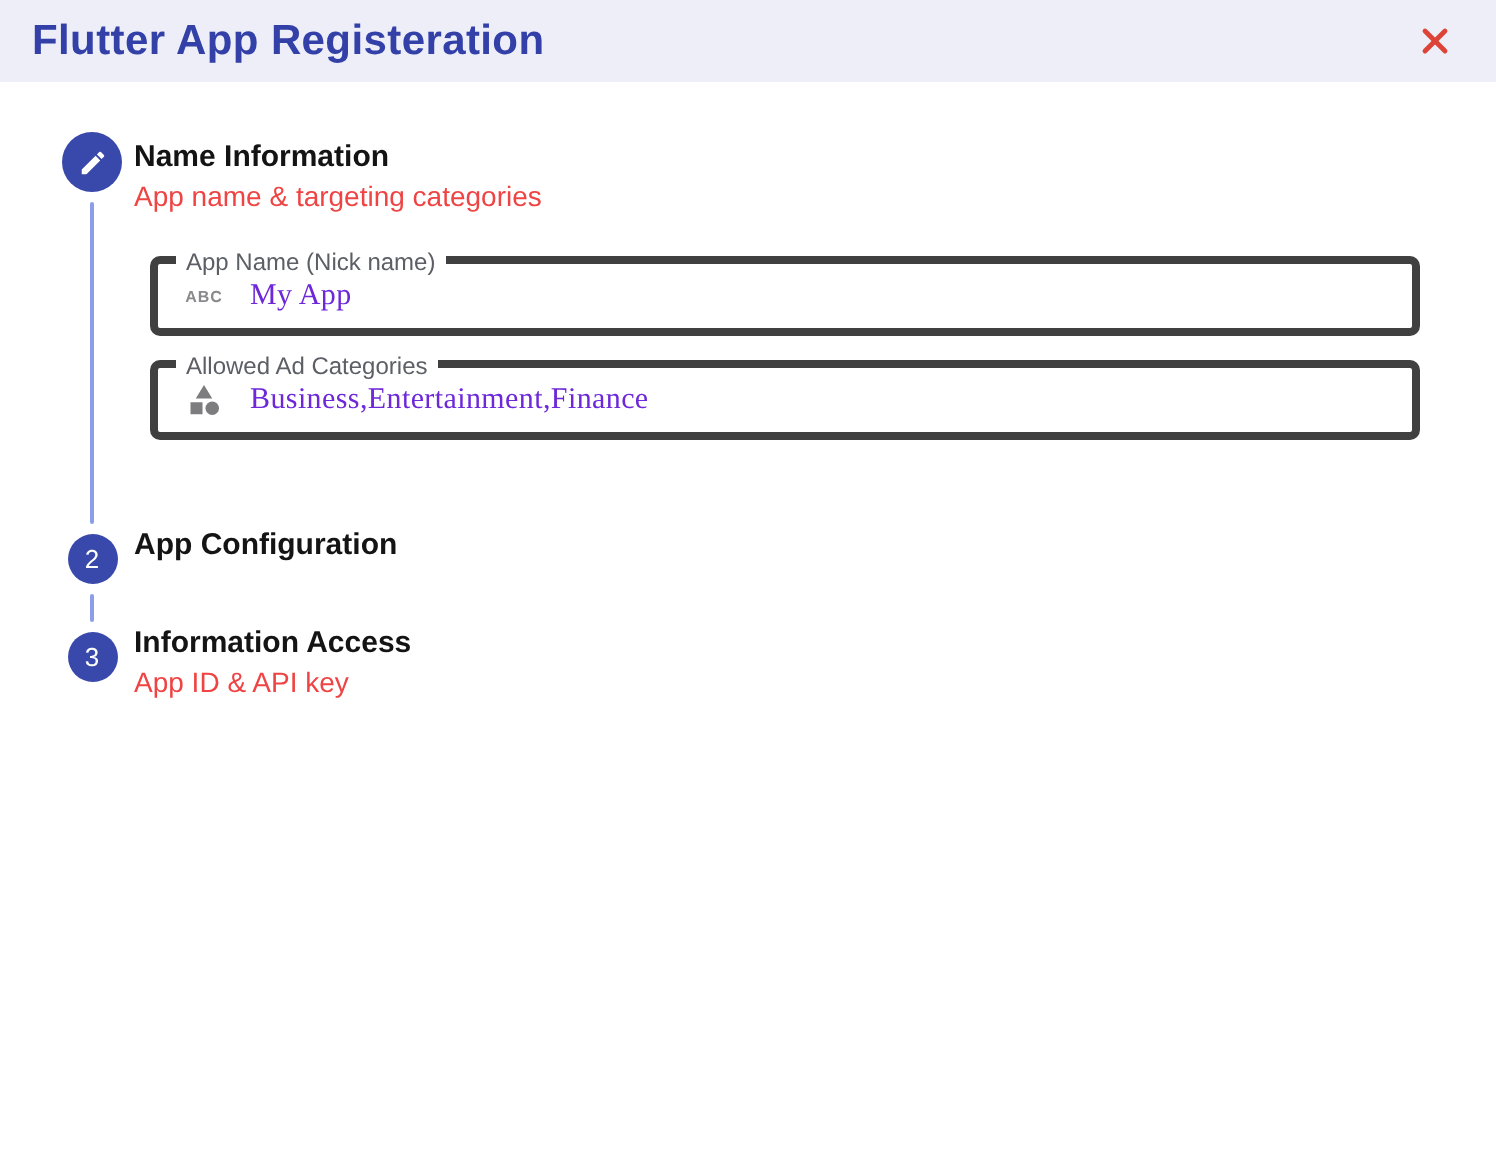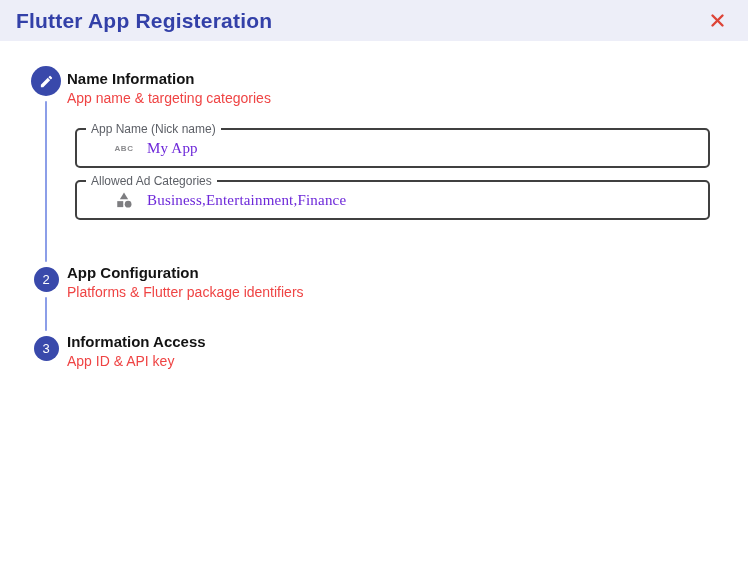--- a/index.html
+++ b/index.html
@@ -39,7 +39,7 @@
   
   .form-area{margin-top:21px;margin-left:8px;width:635px;}
   .field{
-    position:relative;height:40px;border:2px solid #404040;border-radius:5px;background:#fff;
+    position:relative;height:40px;border:4px solid #404040;border-radius:5px;background:#fff;
     display:flex;align-items:center;padding:0 12px;box-sizing:border-box;
   }
   .field + .field{margin-top:12px;}

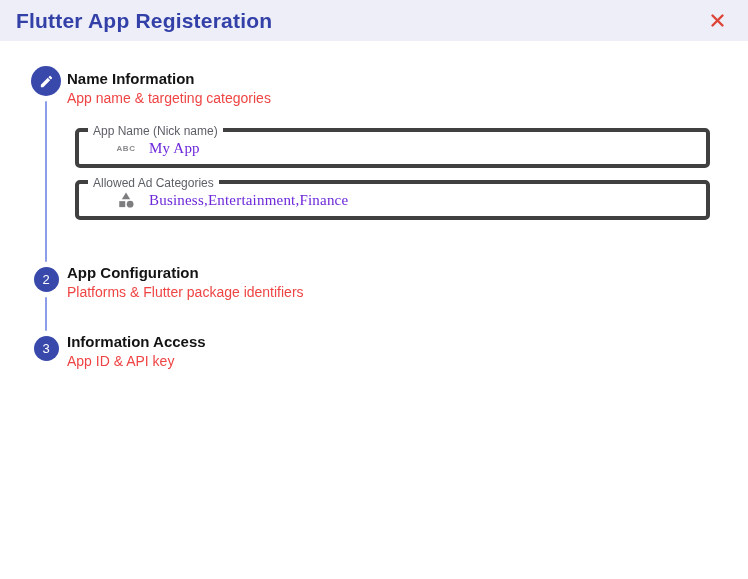--- a/index.html
+++ b/index.html
@@ -47,7 +47,7 @@
     position:absolute;top:-7px;left:9px;background:#ffffff;padding:0 5px;
     font-size:12px;color:#5c5f66;line-height:13px;white-space:nowrap;
   }
-  .field-icon{width:22px;display:flex;align-items:center;justify-content:center;margin-right:12px;flex-shrink:0;color:#7d7d80;margin-left:24px;}
+  .field-icon{width:22px;display:flex;align-items:center;justify-content:center;margin-right:12px;flex-shrink:0;color:#7d7d80;}
   .abc-glyph{font-size:8px;font-weight:700;color:#8a8a8d;letter-spacing:.5px;}
   .field-input{
     flex:1;min-width:0;border:none;outline:none;background:transparent;

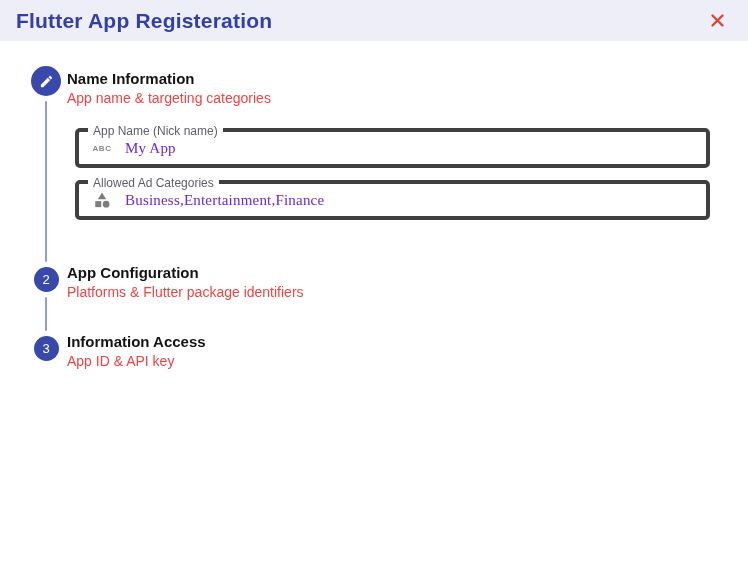--- a/index.html
+++ b/index.html
@@ -127,7 +127,6 @@
     </div>
     <div class="step-content content-23">
       <div class="step-title">App Configuration</div>
-      <div class="step-sub">Platforms &amp; Flutter package identifiers</div>
     </div>
   </div>
 

